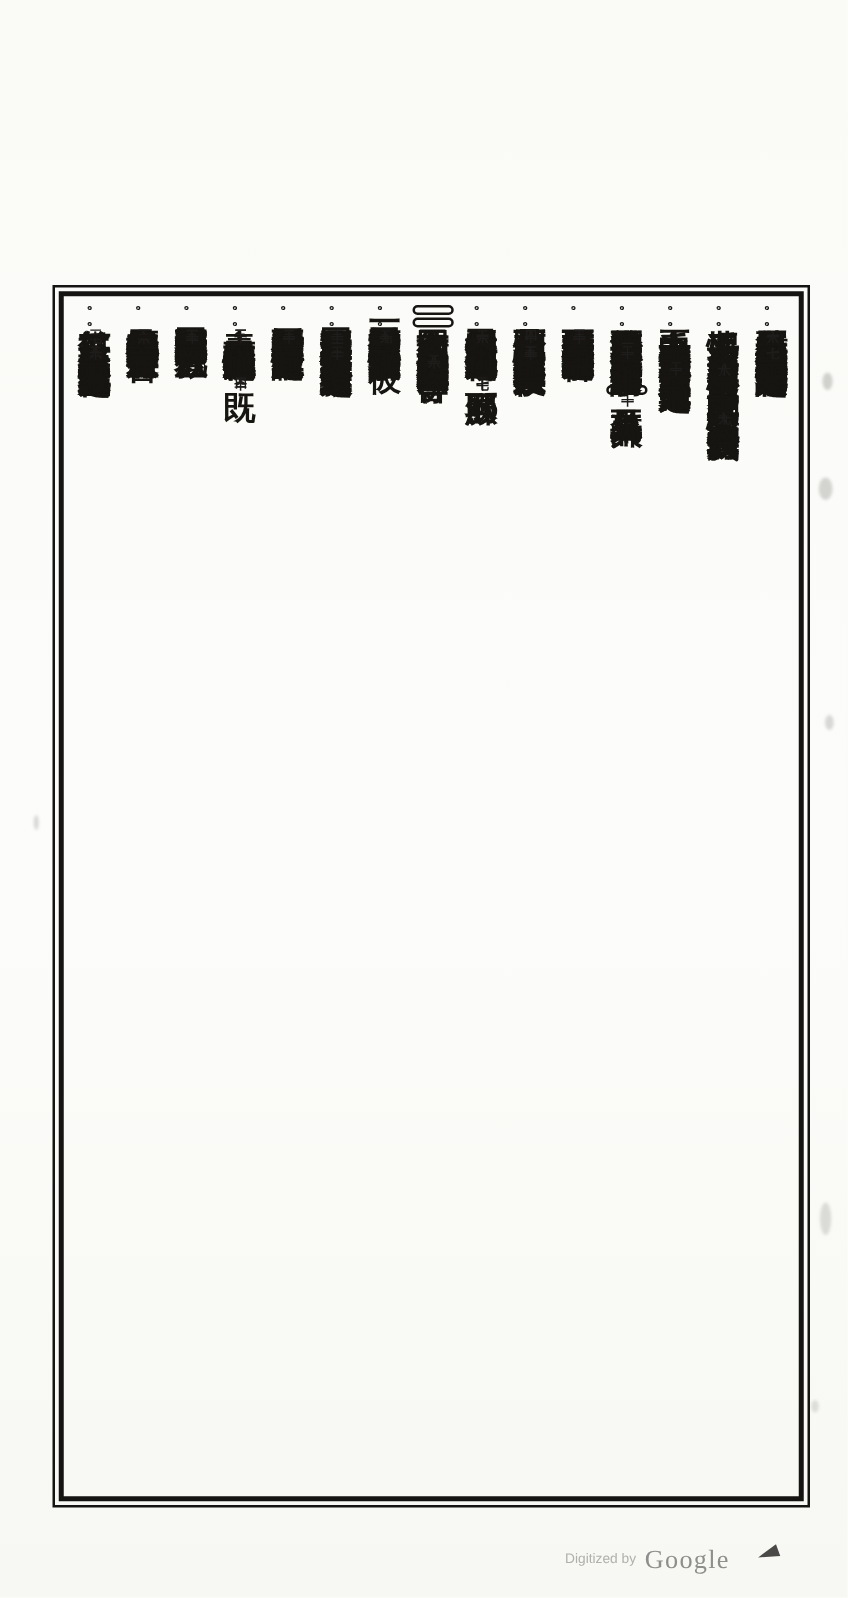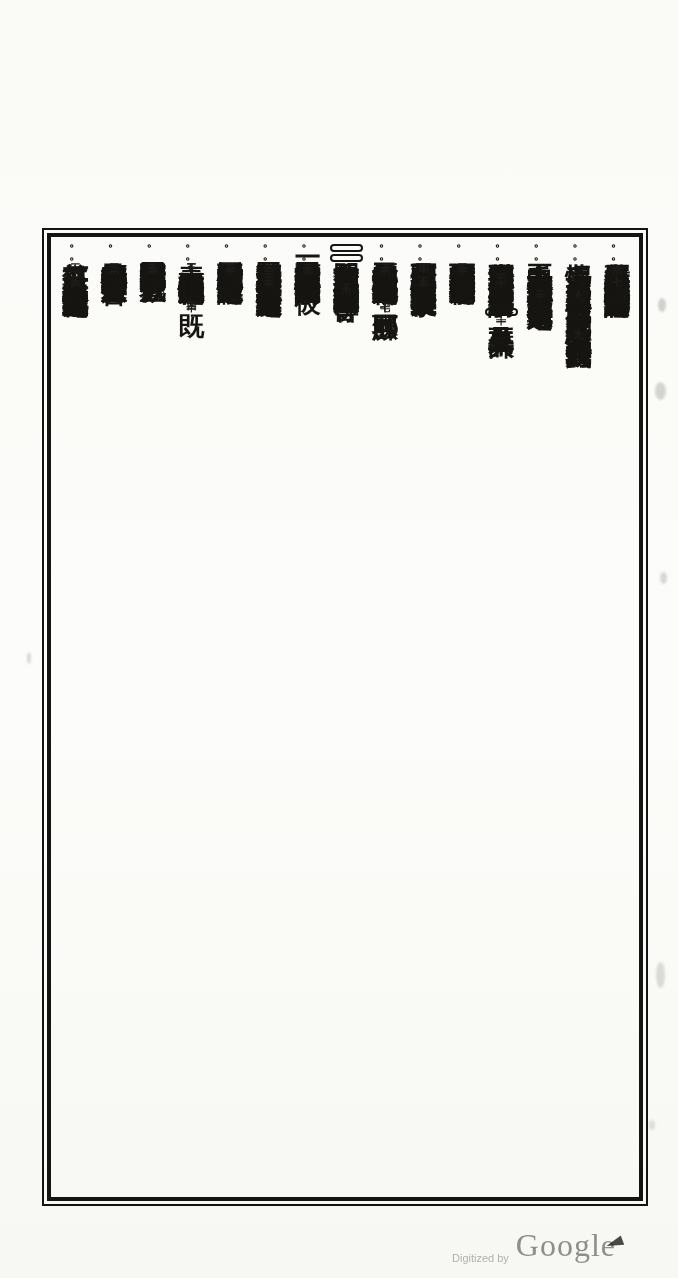--- a/index.html
+++ b/index.html
@@ -60,7 +60,7 @@
   
   .watermark{
     position:absolute;left:452px;top:1230px;width:210px;height:34px;
-    color:#9a9a98;display:flex;align-items:flex-end;gap:7px;
+    color:#9a9a98;display:flex;align-items:center;gap:7px;
     user-select:none;
   }
   .wm-prefix{font-family:"Liberation Sans",sans-serif;font-size:11px;color:#b0b0ae;}

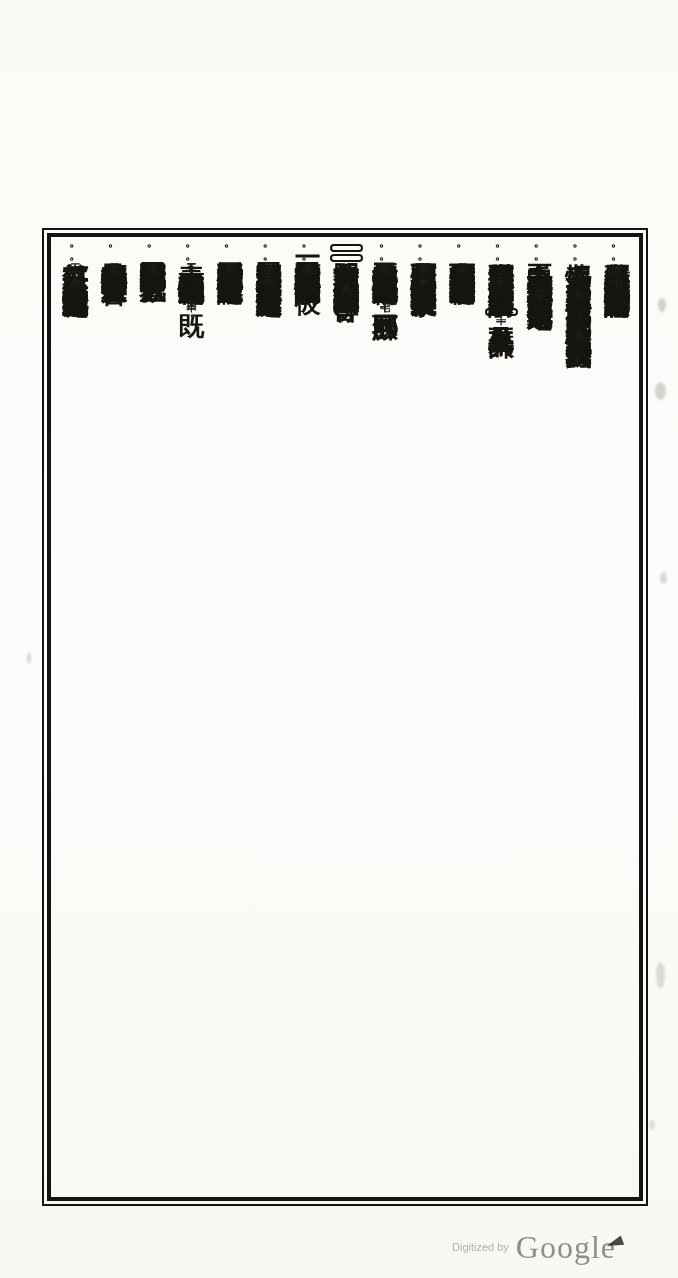--- a/index.html
+++ b/index.html
@@ -64,7 +64,7 @@
     user-select:none;
   }
   .wm-prefix{font-family:"Liberation Sans",sans-serif;font-size:11px;color:#b0b0ae;}
-  .wm-logo{font-family:"Liberation Serif",serif;font-size:32px;letter-spacing:1px;color:#8e8e8c;}
+  .wm-logo{font-family:"Liberation Serif",serif;font-size:21px;letter-spacing:1px;color:#8e8e8c;}
   
   .arrow-artifact{
     position:absolute;left:606px;top:1238px;width:0;height:0;

